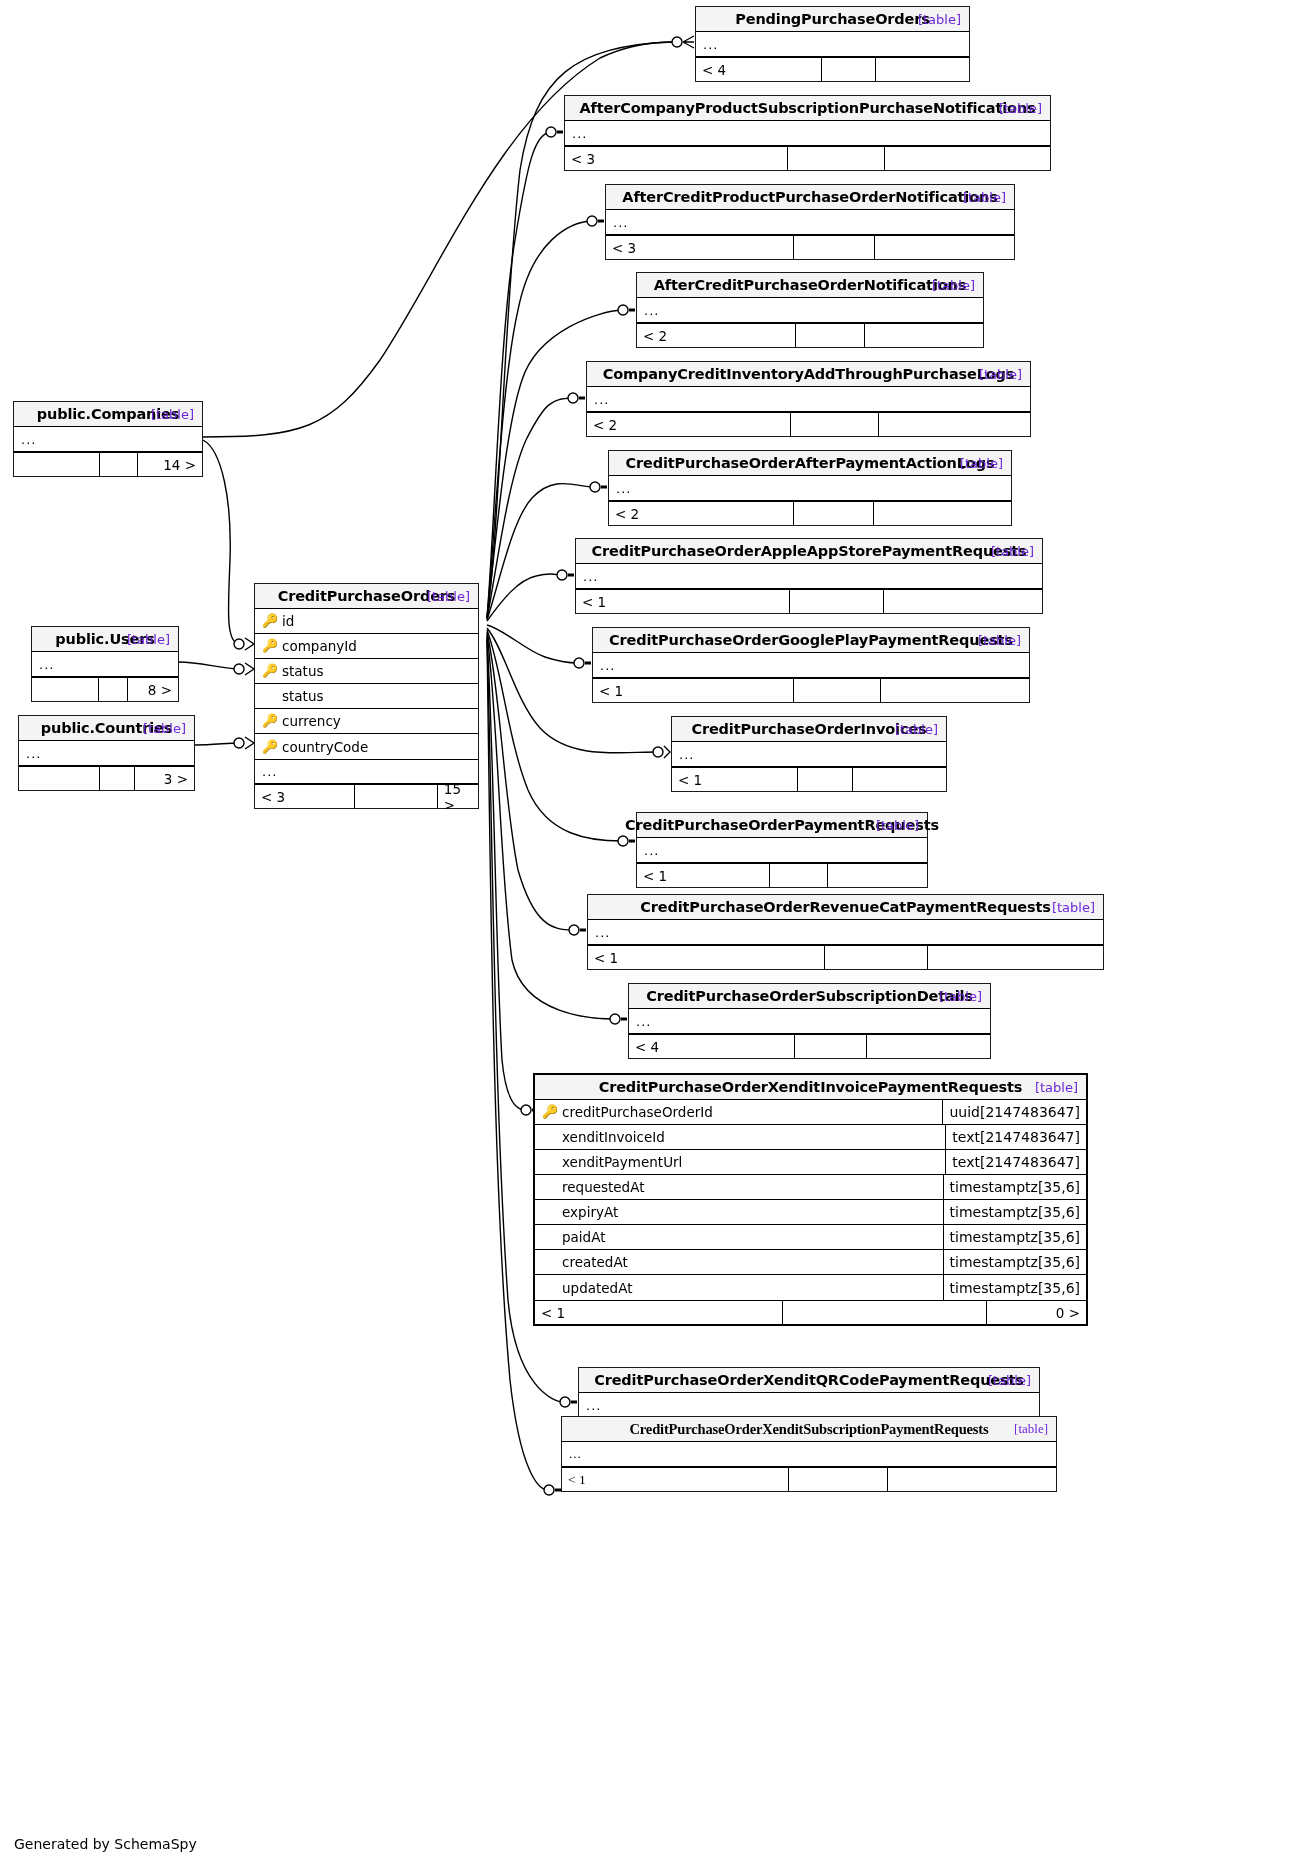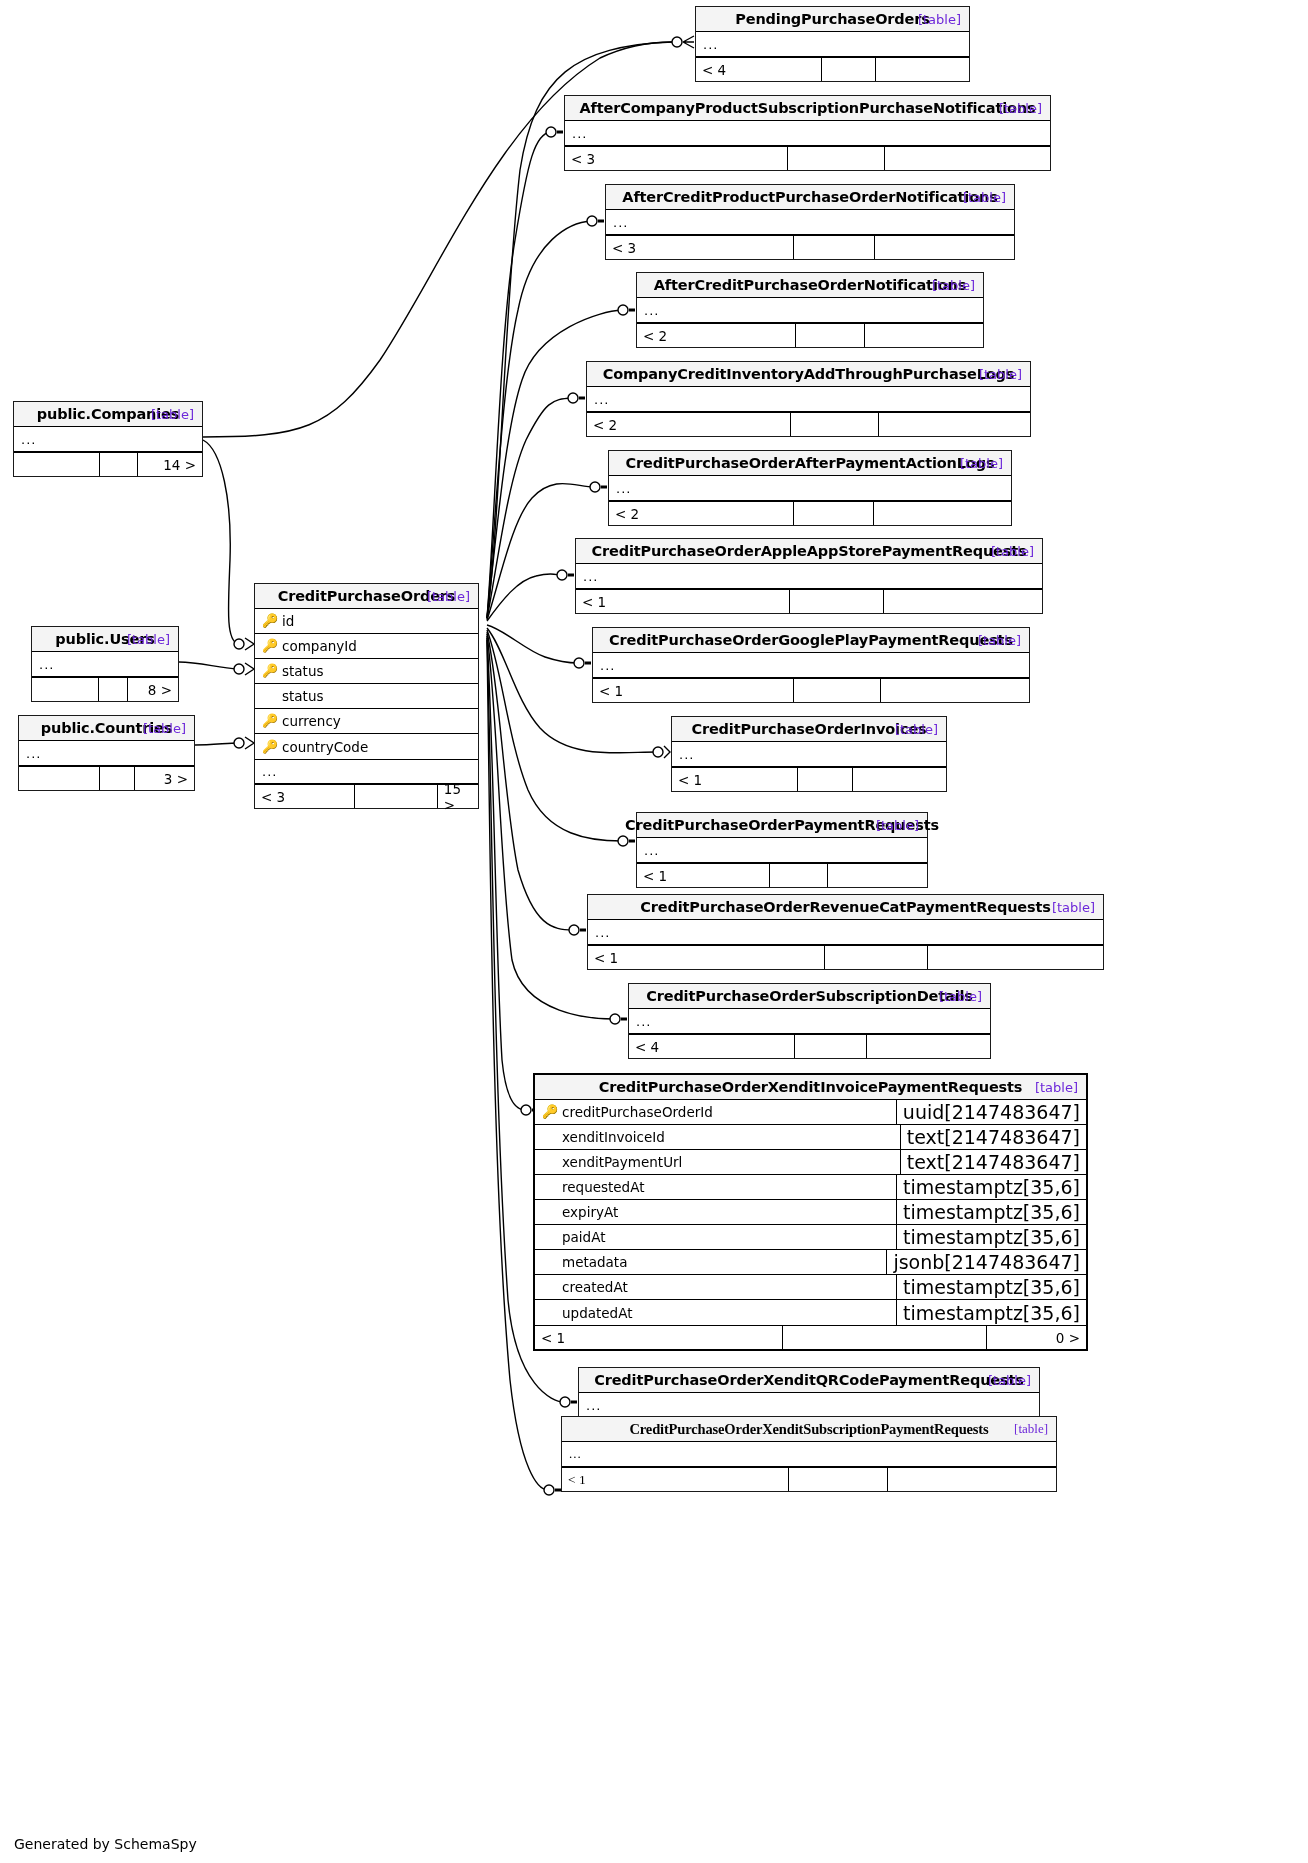--- a/index.html
+++ b/index.html
@@ -93,7 +93,7 @@
     display: flex;
     align-items: center;
     padding: 0 6px;
-    font-size: 19px;
+    font-size: 14px;
     box-sizing: border-box;
     min-width: 128px;
   }

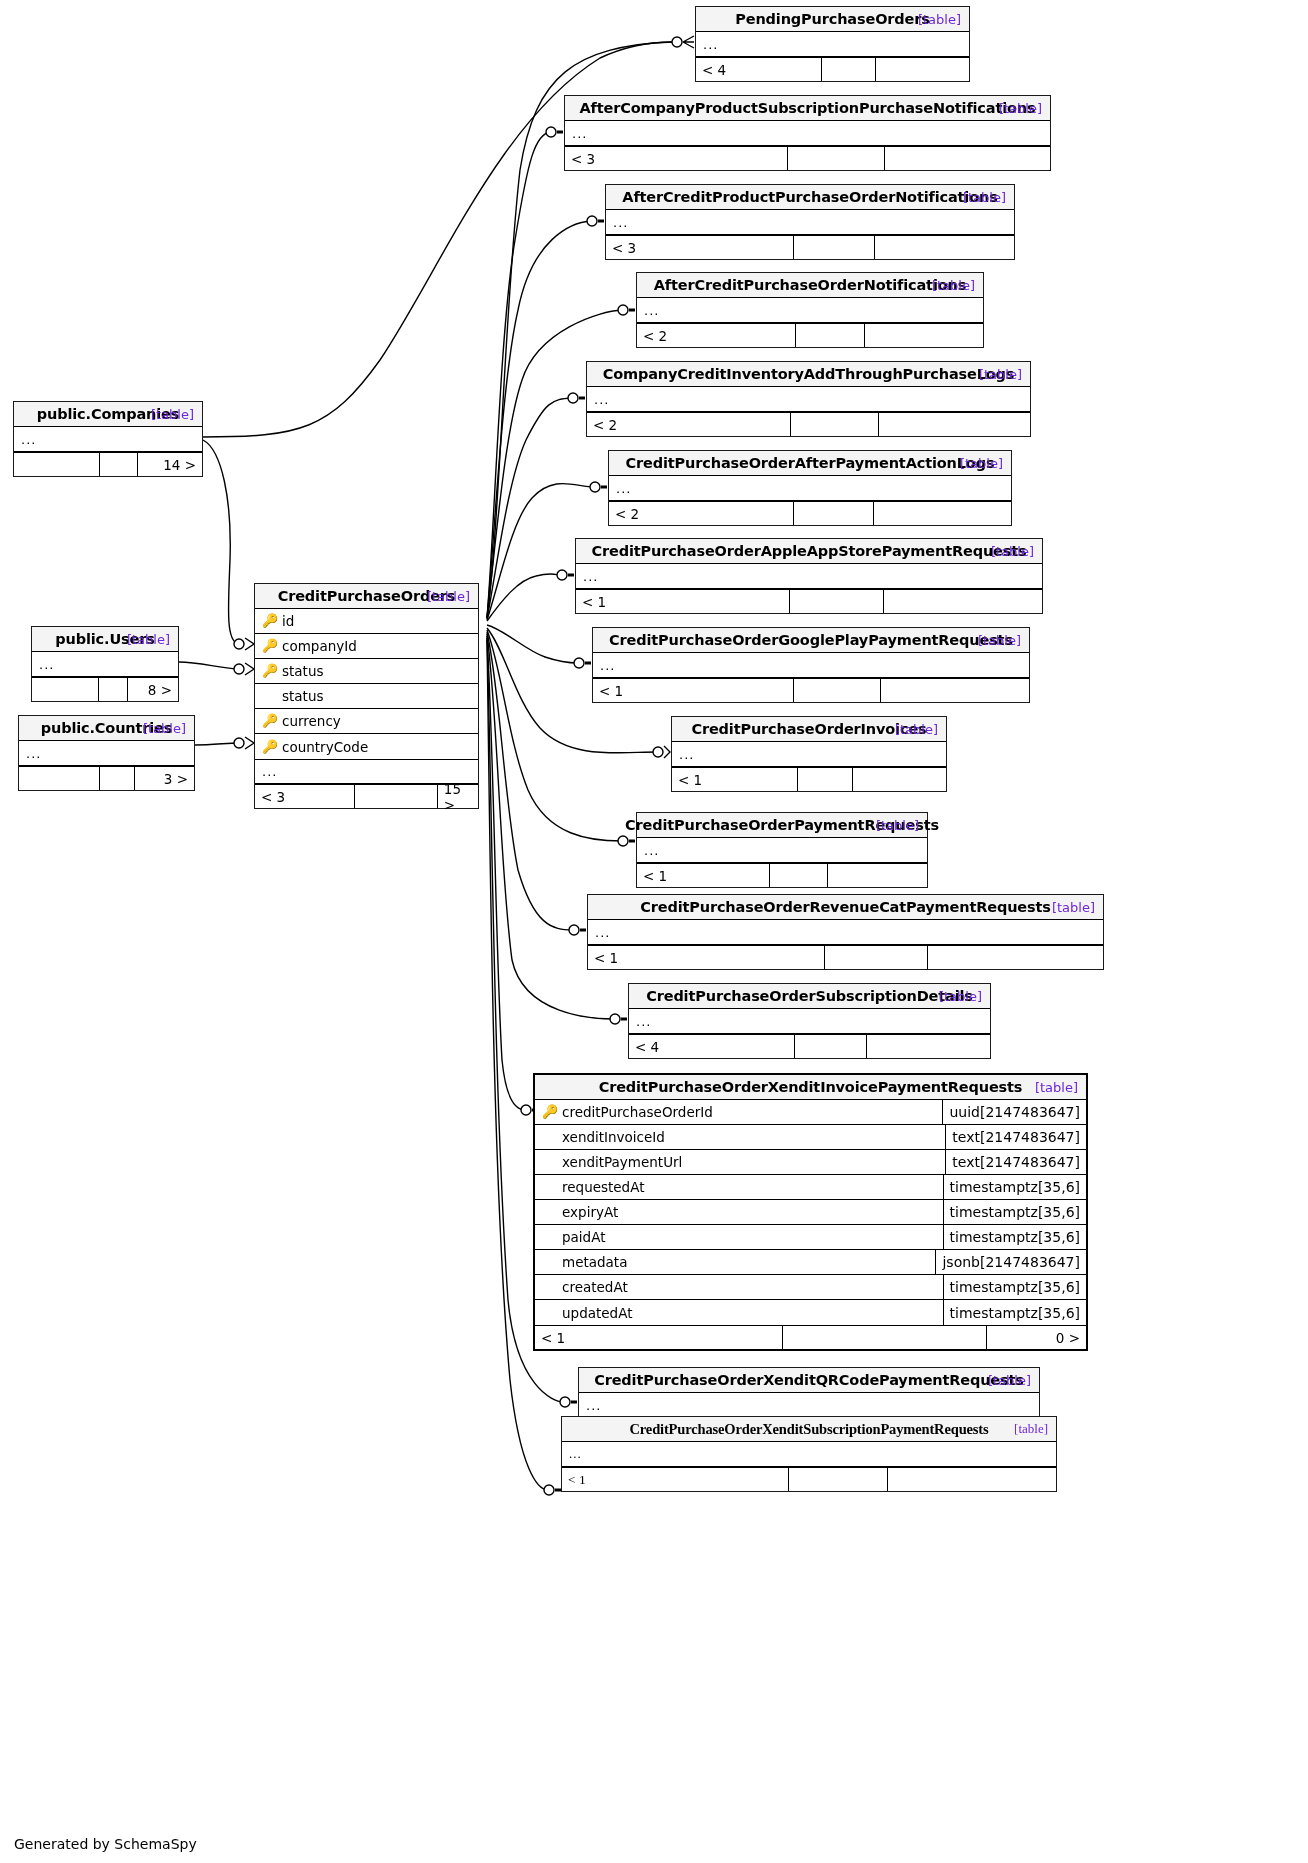--- a/index.html
+++ b/index.html
@@ -510,11 +510,6 @@
           </div>
           <div class="row">
             <span class="key"></span>
-            <span class="cname">metadata</span>
-            <span class="ctype">jsonb[2147483647]</span>
-          </div>
-          <div class="row">
-            <span class="key"></span>
             <span class="cname">createdAt</span>
             <span class="ctype">timestamptz[35,6]</span>
           </div>

